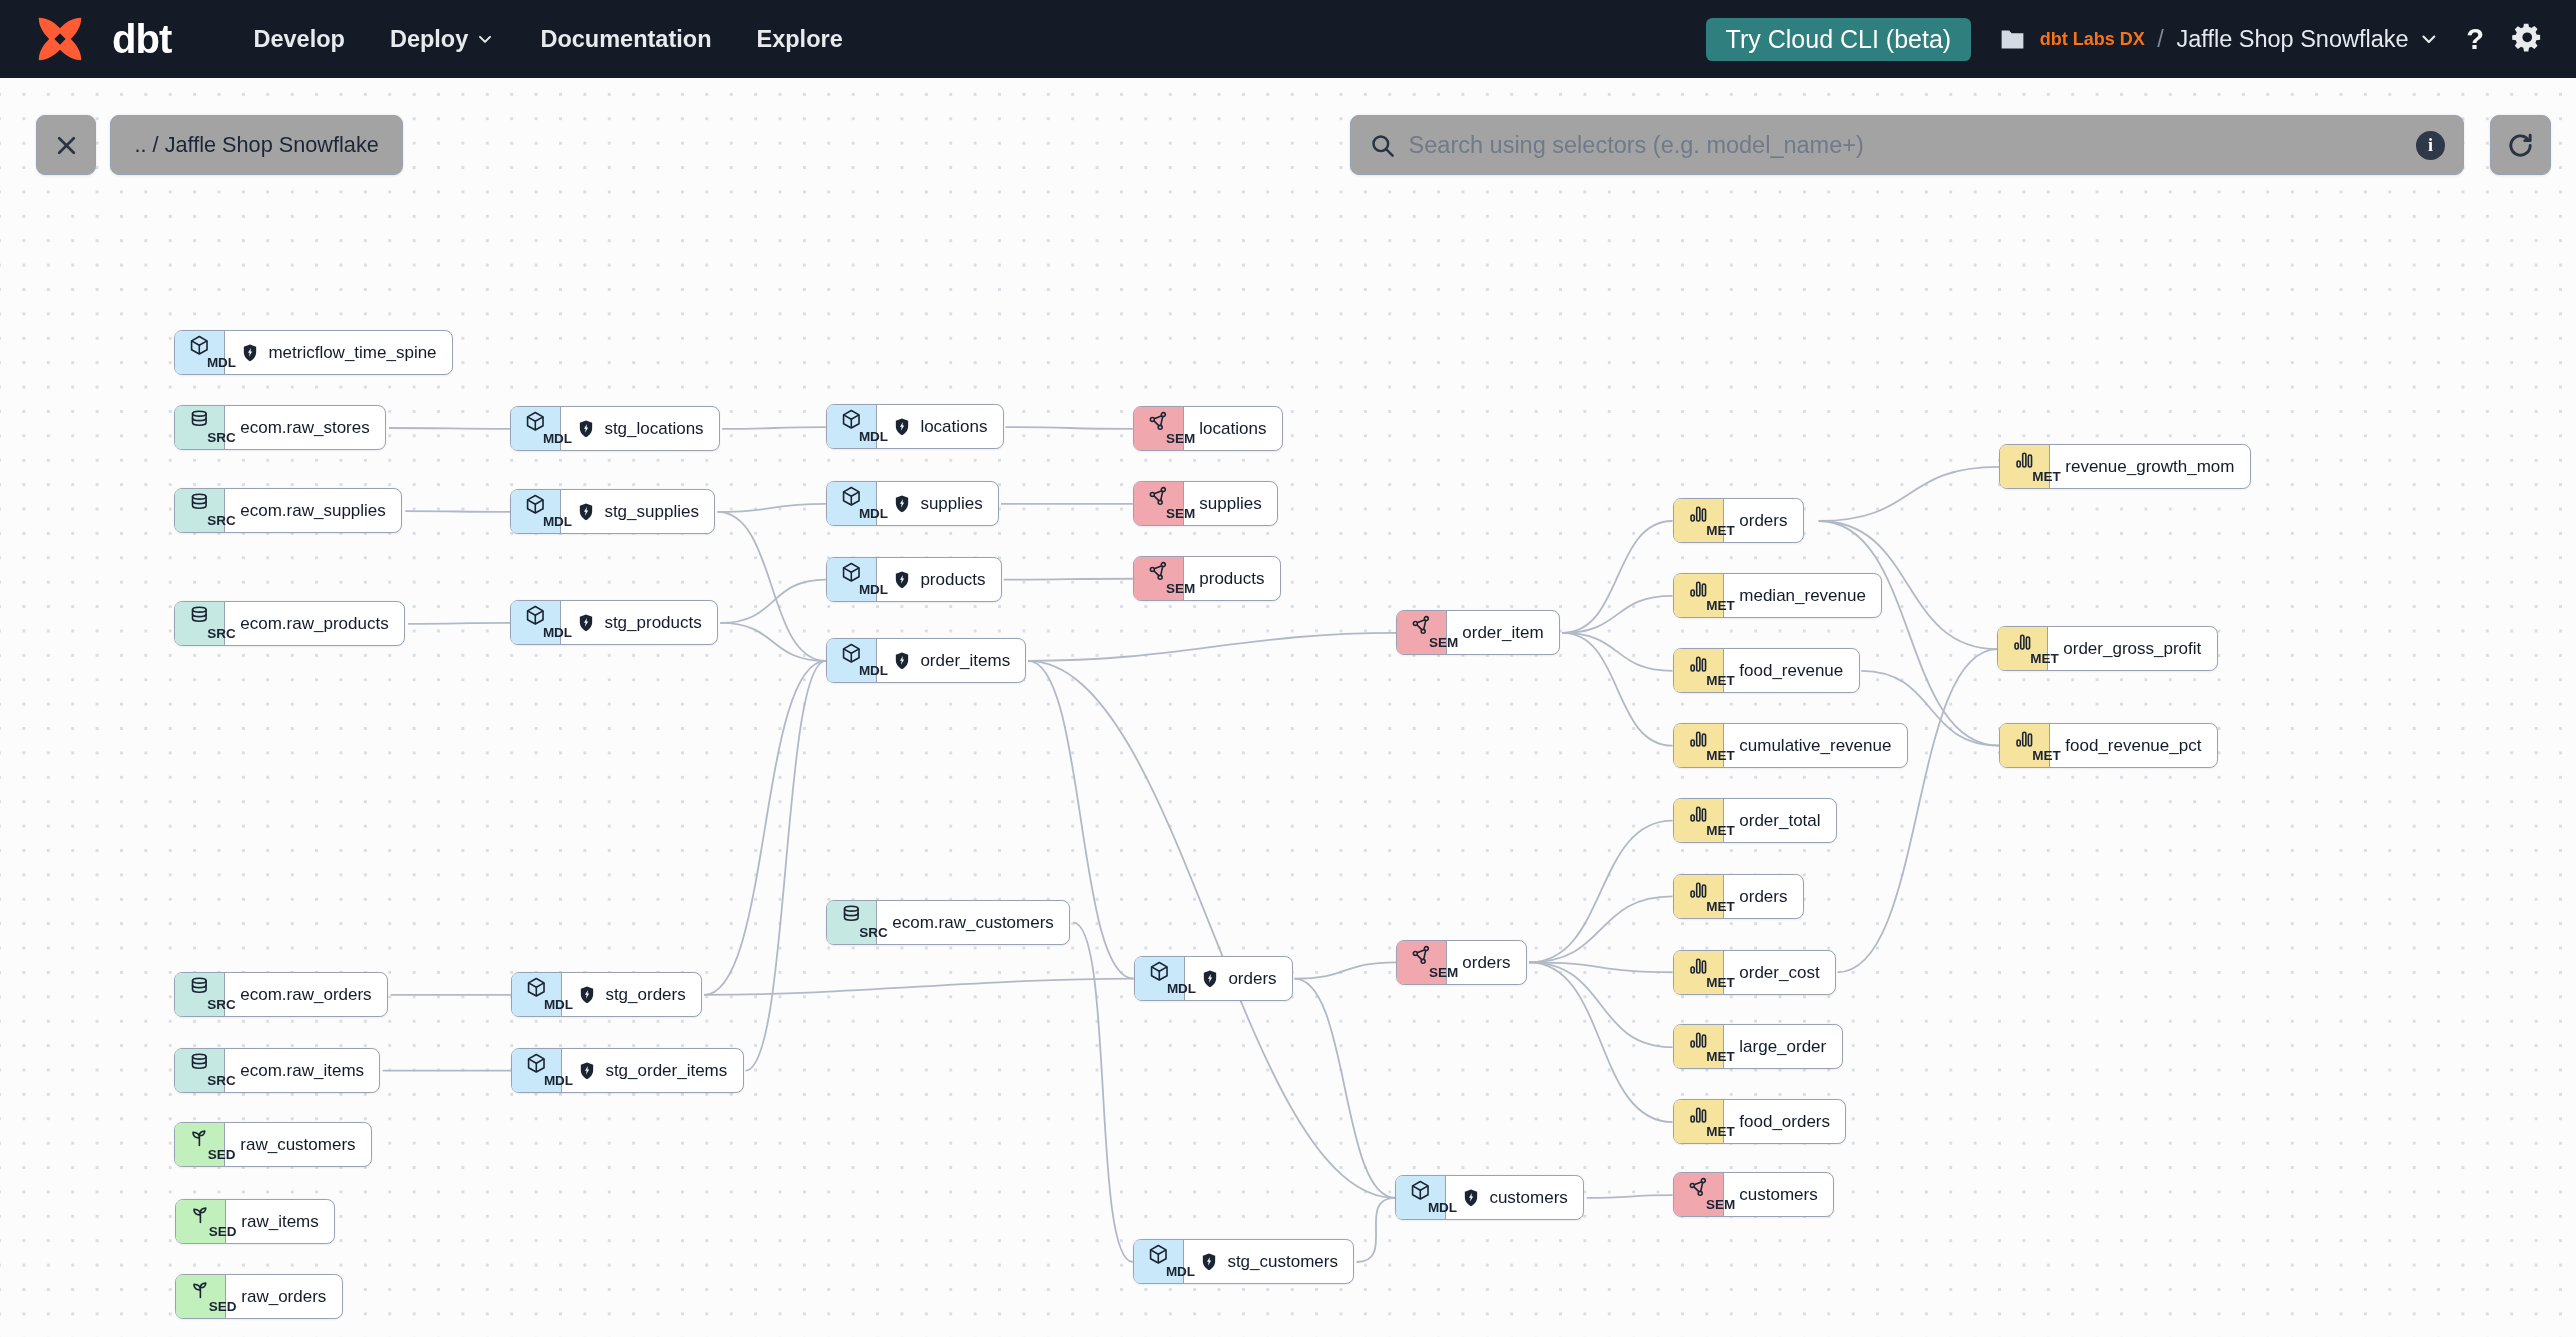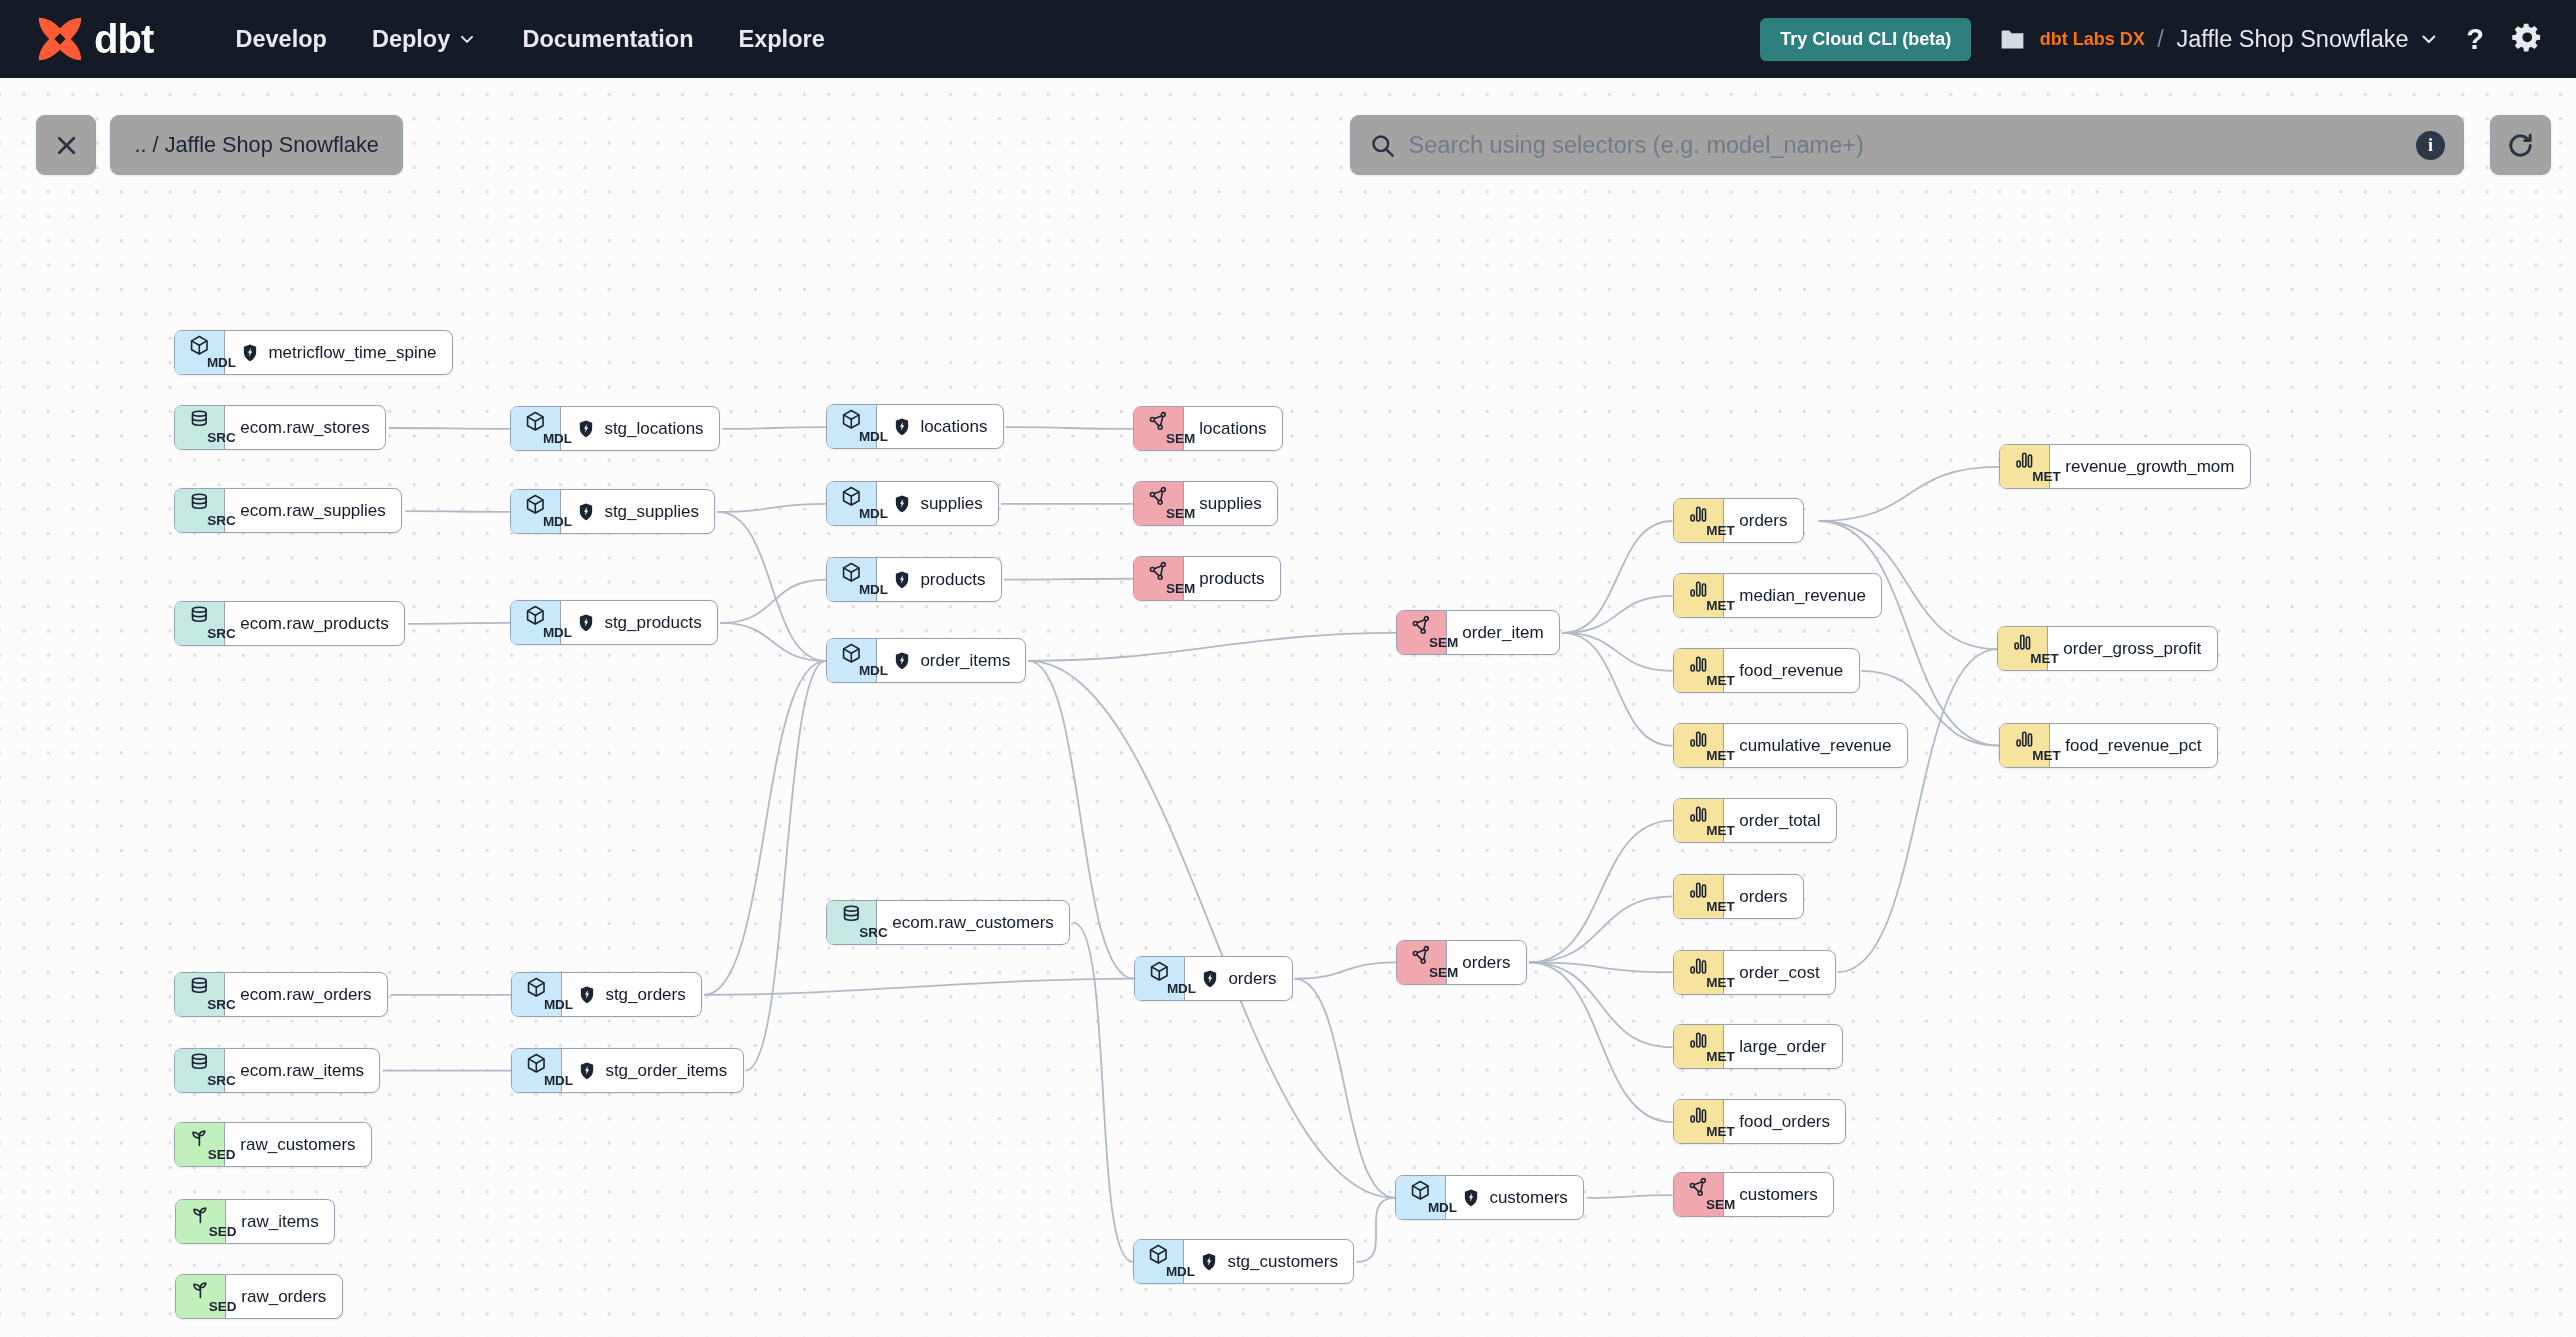--- a/index.html
+++ b/index.html
@@ -15,7 +15,7 @@
   
   .navbar { position:absolute; top:0; left:0; width:100%; height:78px;
     background:#141b26; display:flex; align-items:center; z-index:5; padding:0 32.5px 0 34px; }
-  .brand { display:flex; align-items:center; gap:8px; cursor:pointer; }
+  .brand { display:flex; align-items:center; gap:26px; cursor:pointer; }
   .brand svg { width:52px; height:52px; }
   .brand-text { color:#fff; font-size:40px; font-weight:700; letter-spacing:-0.9px; }
   .nav-menu { display:flex; align-items:center; gap:45px; margin-left:82px; }

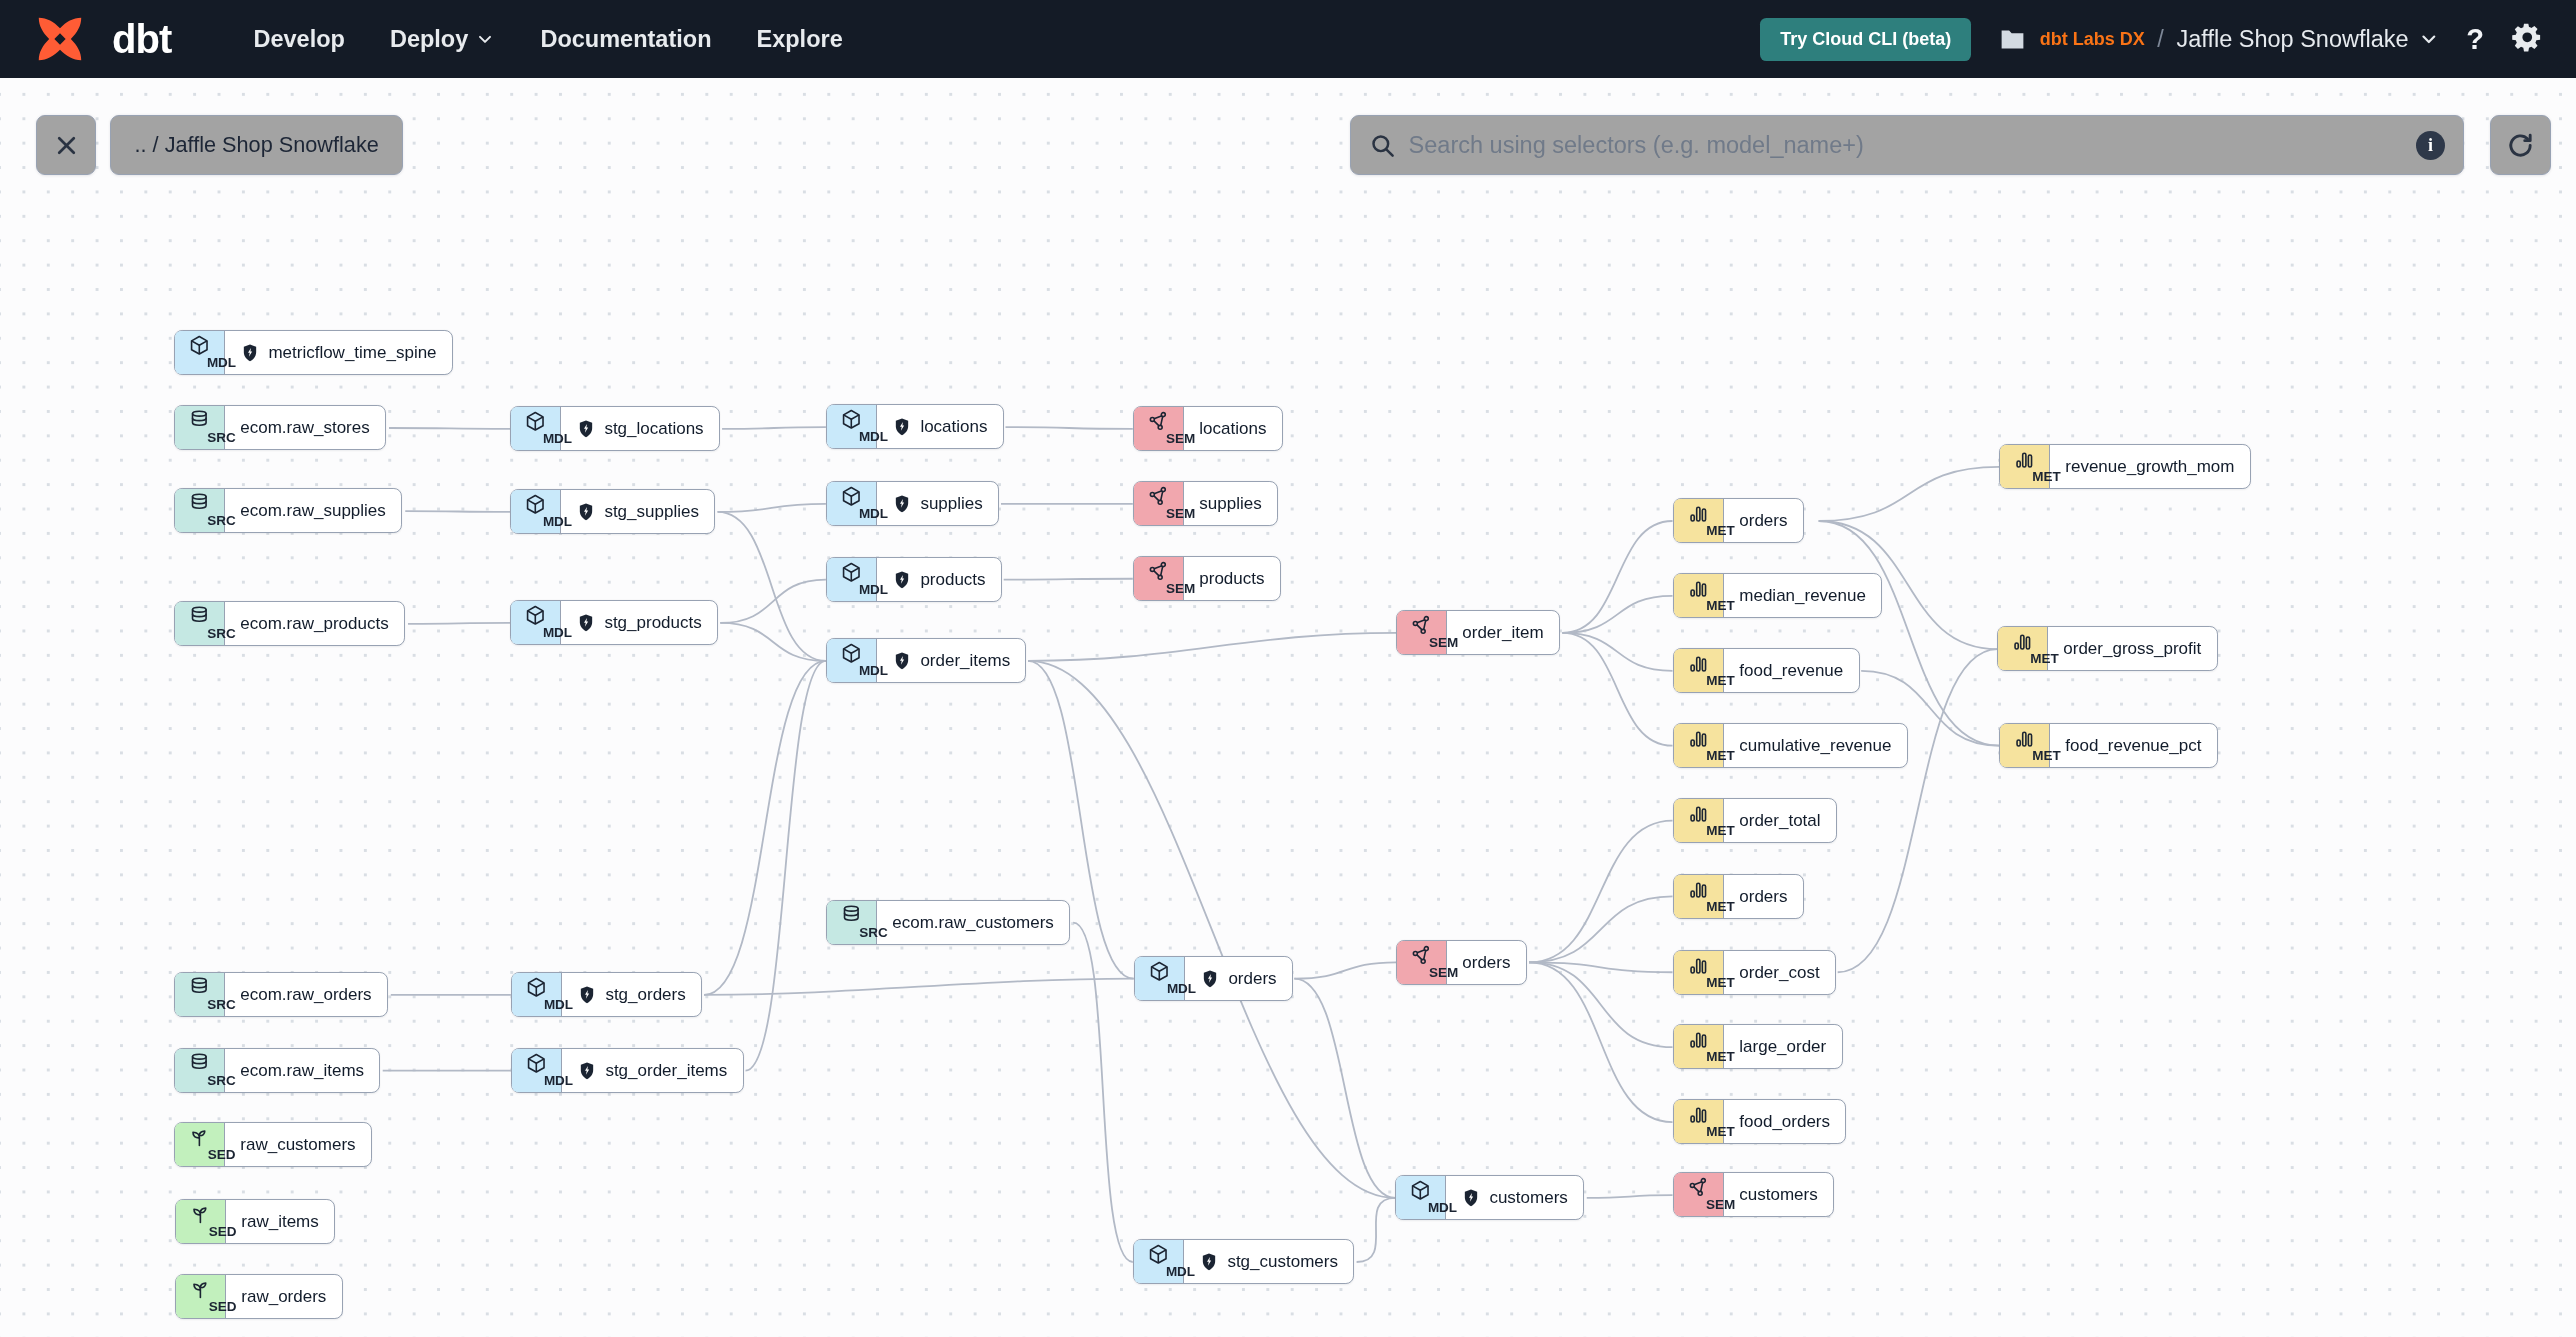--- a/index.html
+++ b/index.html
@@ -23,7 +23,7 @@
     align-items:center; gap:7.2px; cursor:pointer; }
   .nav-item svg { width:20px; height:20px; }
   .nav-right { margin-left:auto; display:flex; align-items:center; gap:27px; }
-  .cta-btn { background:#2e7f7d; color:#fff; font-size:18px; font-weight:700;
+  .cta-btn { background:#2e7f7d; color:#fff; font-size:25px; font-weight:400;
     border:none; border-radius:6.3px; height:43px; padding:0 20px; cursor:pointer;
     font-family:"Liberation Sans",sans-serif; }
   .account { display:flex; align-items:center; gap:12.6px; }

